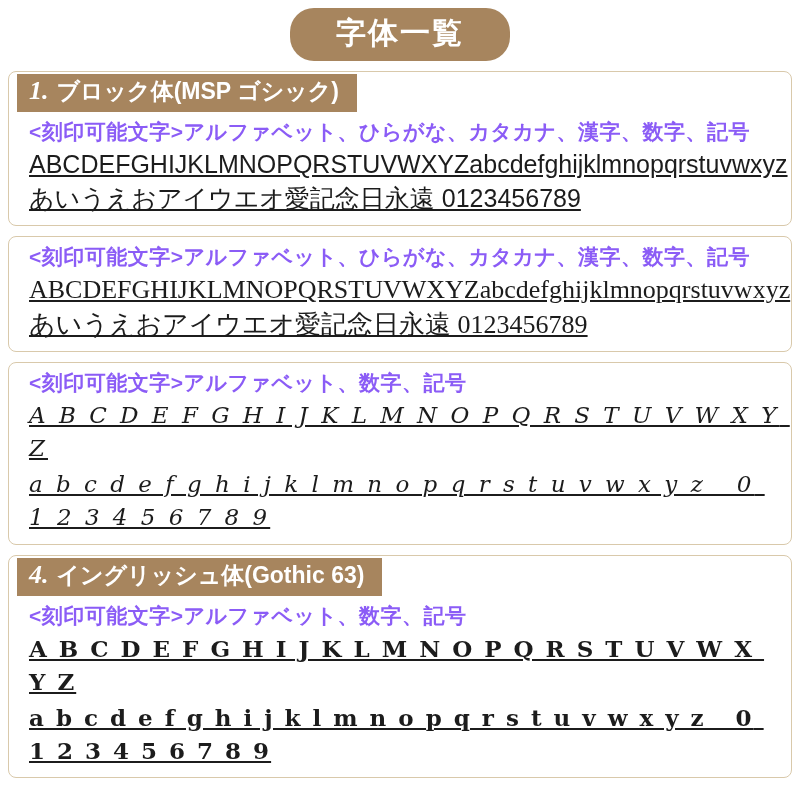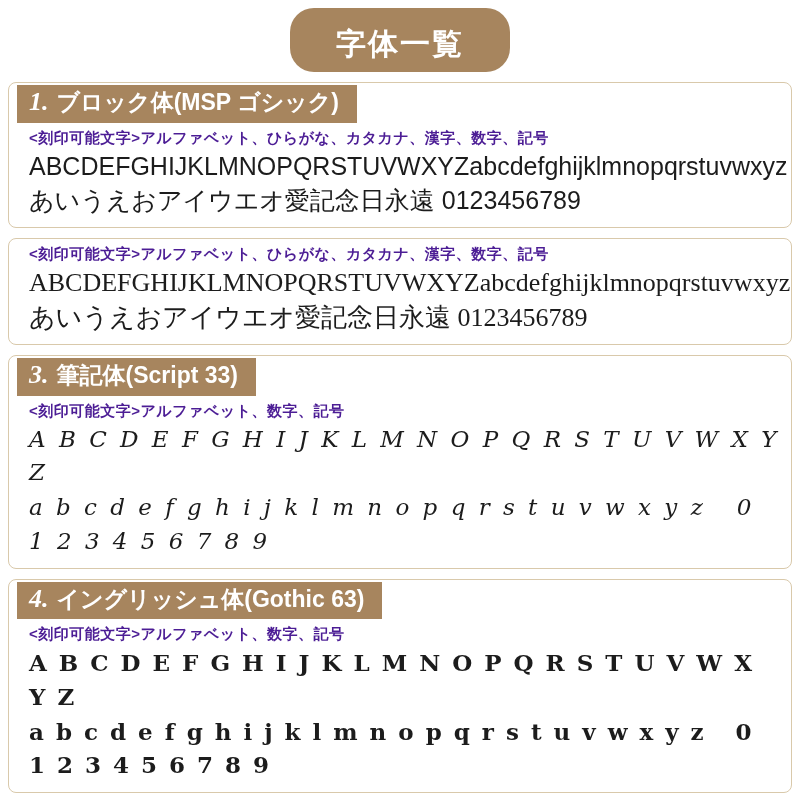--- a/index.html
+++ b/index.html
@@ -11,7 +11,7 @@
   .title-badge{
     display:table;margin:8px auto 10px auto;
     background:#a7855e;color:#ffffff;
-    border-radius:24px;padding:16px 46px 7px 46px;
+    border-radius:24px;padding:5px 46px 7px 46px;
     font-size:30px;font-weight:bold;letter-spacing:2px;
   }
   .sections{margin:0 8px;}

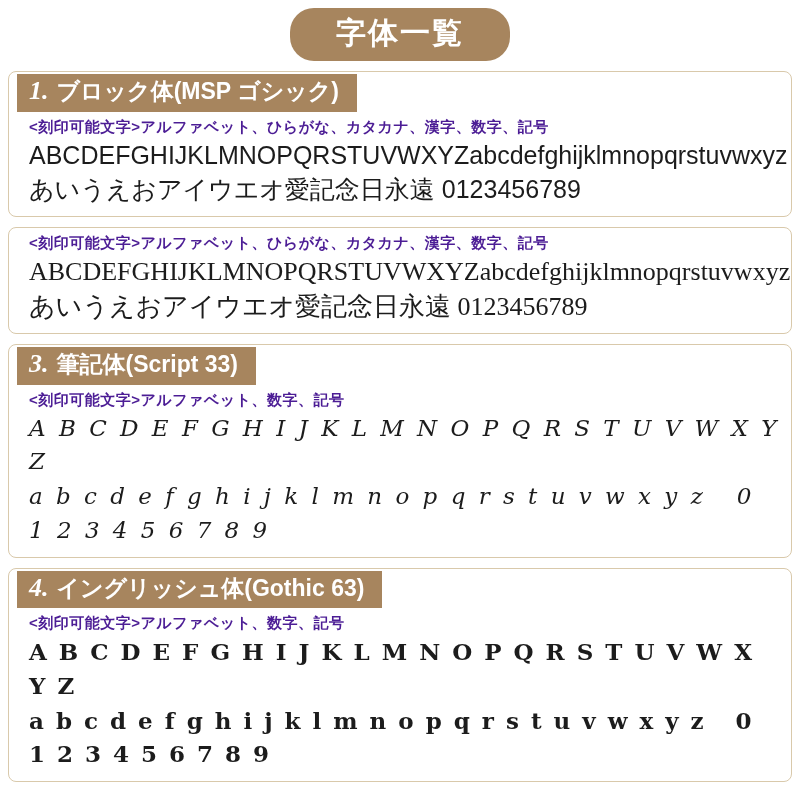--- a/index.html
+++ b/index.html
@@ -34,8 +34,8 @@
     font-size:26px;margin-right:8px;
   }
   .subtitle{
-    color:#4c1d95;font-weight:bold;
-    font-size:15px;margin:6px 0 2px 20px;
+    color:#8b5cf6;font-weight:bold;
+    font-size:21px;margin:6px 0 2px 20px;
     letter-spacing:0.5px;
   }
   .sample{margin:2px 0 2px 20px;white-space:pre-wrap;}

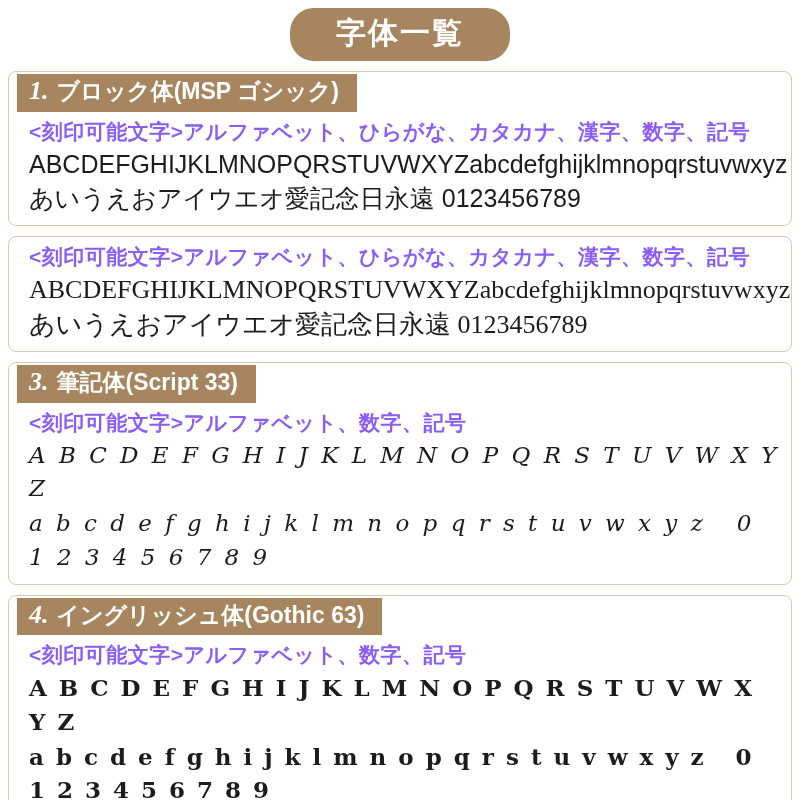--- a/index.html
+++ b/index.html
@@ -38,7 +38,7 @@
     font-size:21px;margin:6px 0 2px 20px;
     letter-spacing:0.5px;
   }
-  .sample{margin:2px 0 2px 20px;white-space:pre-wrap;}
+  .sample{margin:2px 0 2px 20px;white-space:pre-wrap;text-decoration:underline;}
   .sample.gothic{
     font-family:"Liberation Sans","DejaVu Sans",sans-serif;
     font-size:25px;line-height:1.3;

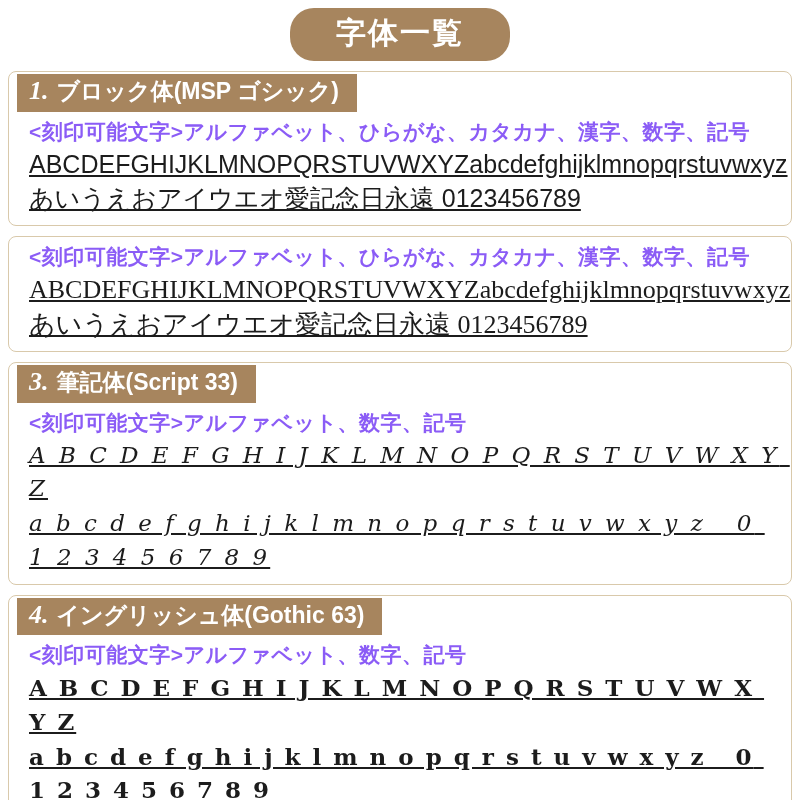--- a/index.html
+++ b/index.html
@@ -81,9 +81,6 @@
   </div>
 
   <div class="section-card">
-    <div class="section-header">
-      <span class="section-number">3.</span><span>筆記体(Script 33)</span>
-    </div>
     <div class="subtitle">&lt;刻印可能文字&gt;アルファベット、数字、記号</div>
     <div class="sample script">A B C D E F G H I J K L M N O P Q R S T U V W X Y Z</div>
     <div class="sample script">a b c d e f g h i j k l m n o p q r s t u v w x y z   0 1 2 3 4 5 6 7 8 9</div>

